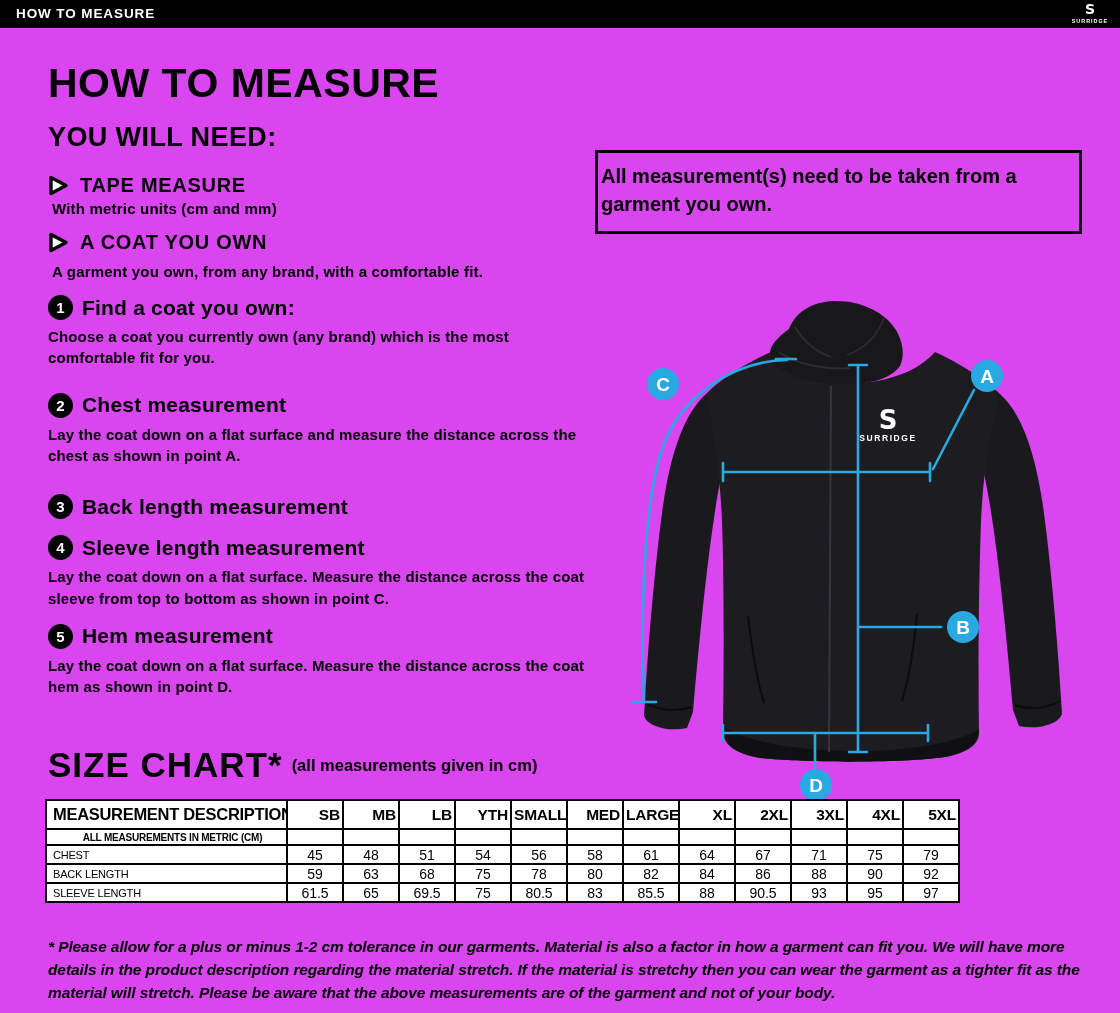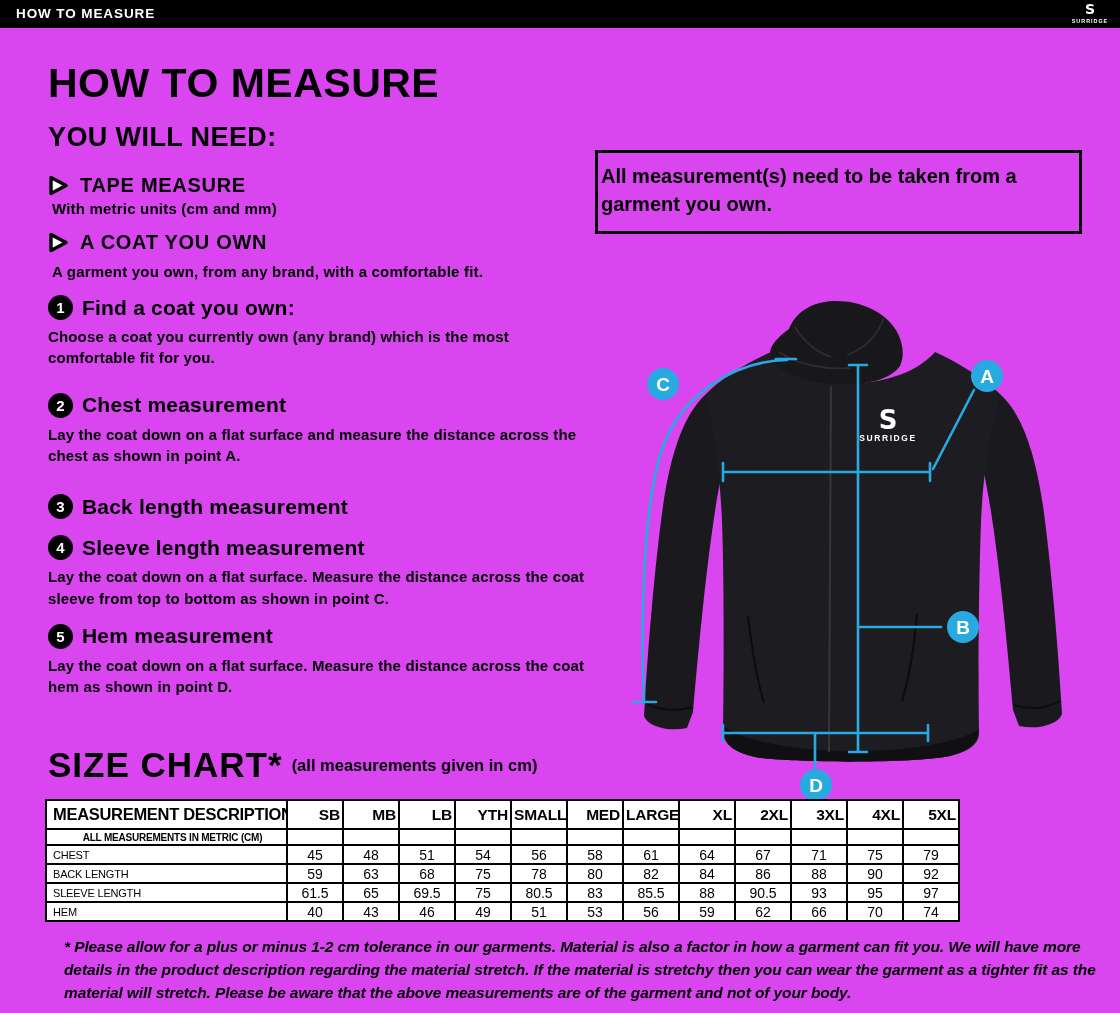--- a/index.html
+++ b/index.html
@@ -263,21 +263,6 @@
           <td>95</td>
           <td>97</td>
         </tr>
-        <tr class="data">
-          <td class="lbl">HEM</td>
-          <td>40</td>
-          <td>43</td>
-          <td>46</td>
-          <td>49</td>
-          <td>51</td>
-          <td>53</td>
-          <td>56</td>
-          <td>59</td>
-          <td>62</td>
-          <td>66</td>
-          <td>70</td>
-          <td>74</td>
-        </tr>
       </tbody>
   </table>
 

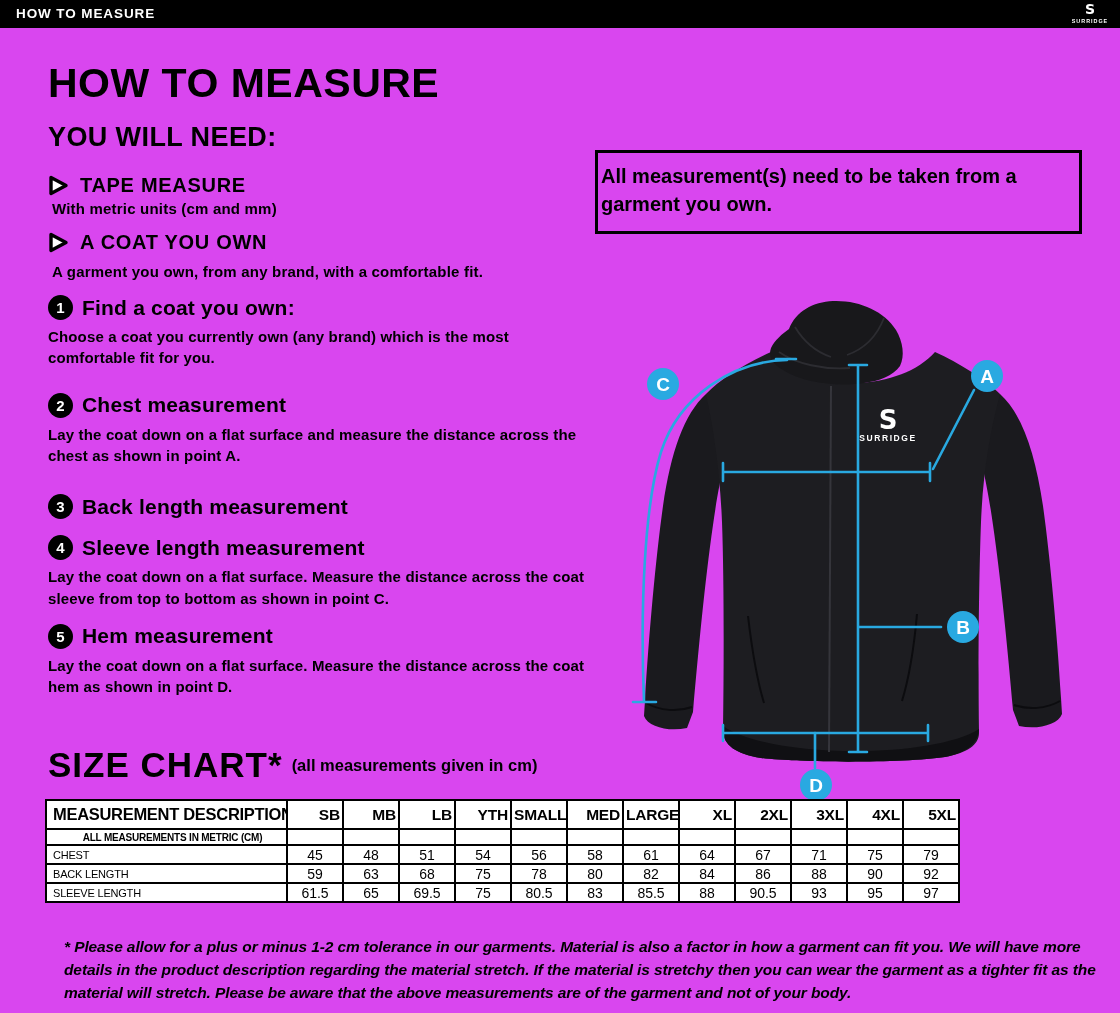--- a/index.html
+++ b/index.html
@@ -53,7 +53,7 @@
   .size-table tbody tr.data td{height:17px;font-size:14px;}
   .size-table tbody tr.data td.lbl{text-align:left;padding-left:6px;font-size:11px;letter-spacing:-.2px;}
 
-  .footnote{position:absolute;left:64px;top:936px;width:1036px;font-size:15.5px;font-weight:bold;
+  .footnote{position:absolute;left:48px;top:936px;width:1036px;font-size:15.5px;font-weight:bold;
             font-style:italic;line-height:1.47;letter-spacing:-.1px;}
 </style>
 </head>

